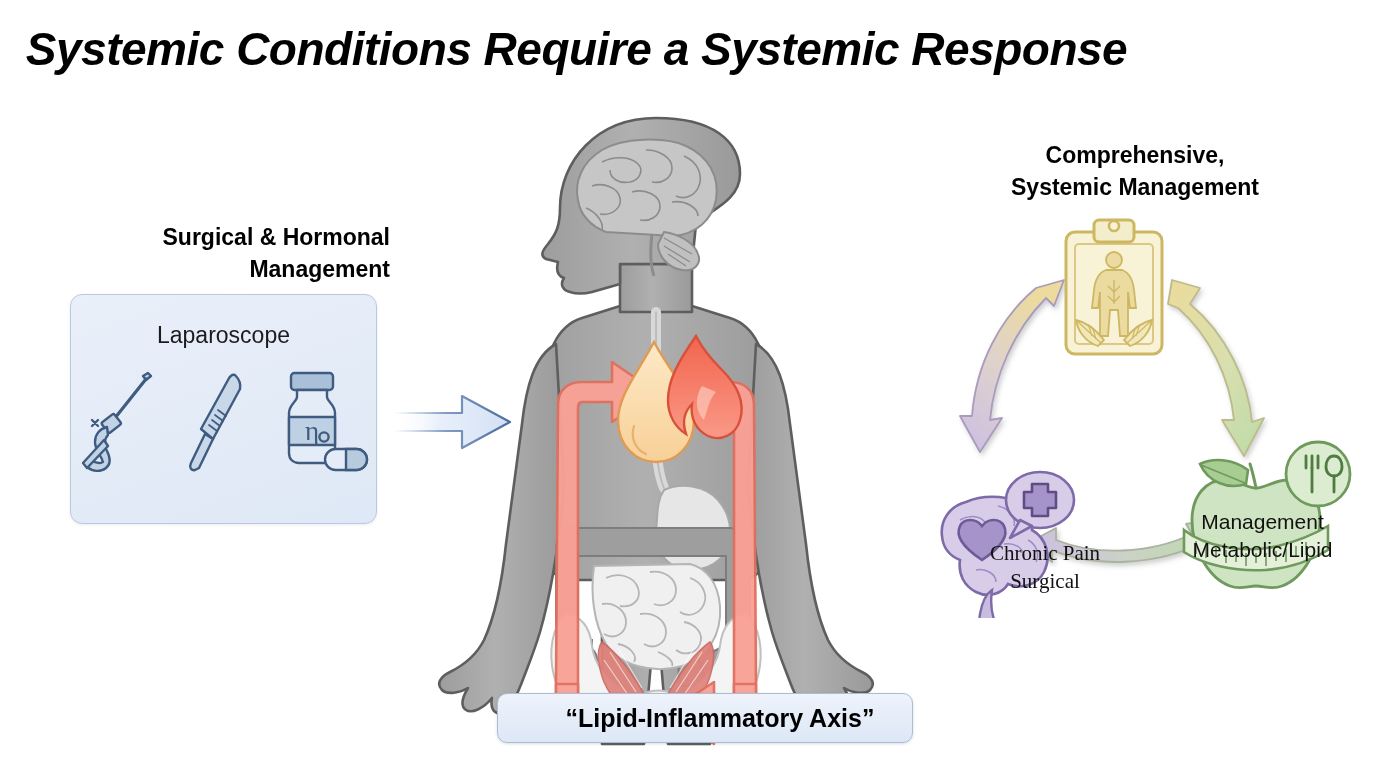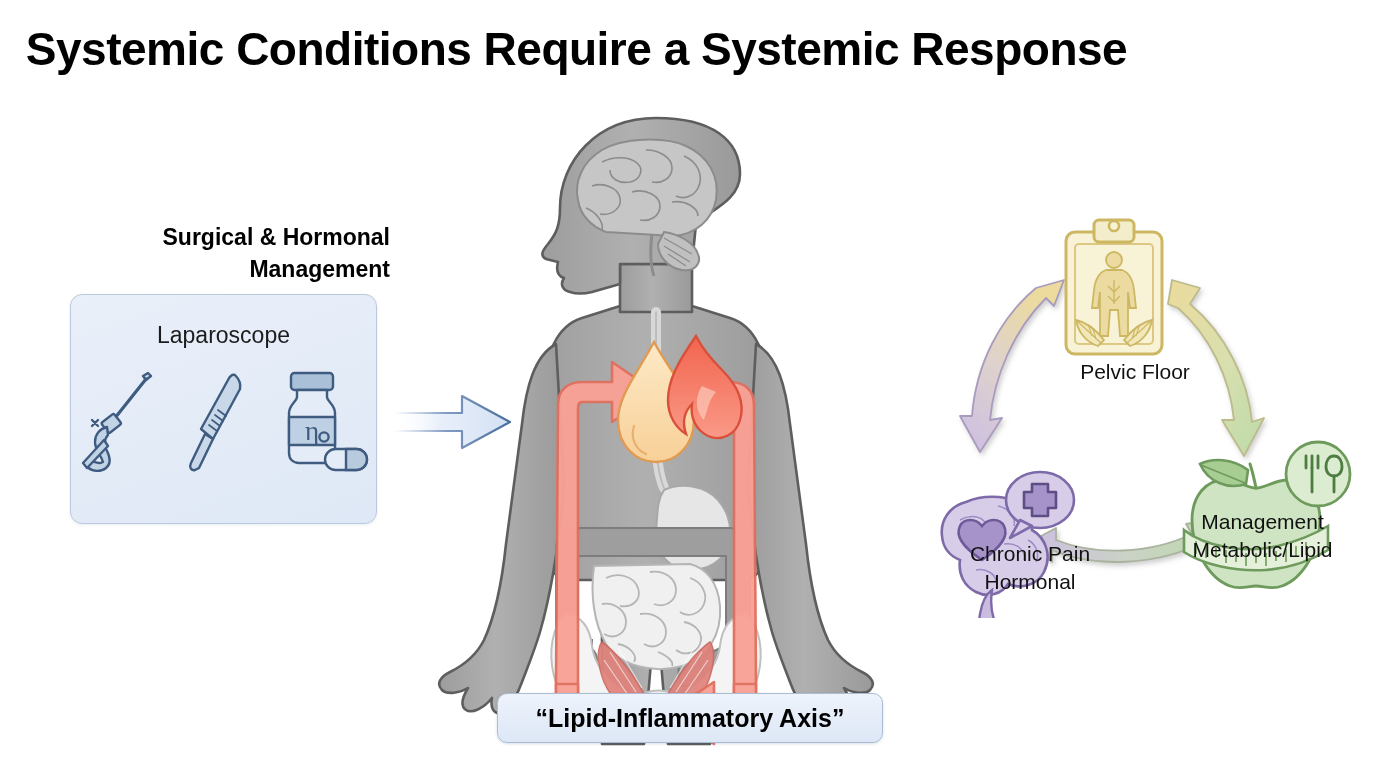--- a/index.html
+++ b/index.html
@@ -35,6 +35,7 @@
     letter-spacing: -0.5px;
     color: #000000;
     white-space: nowrap;
+    font-style: italic;
   }
 
   

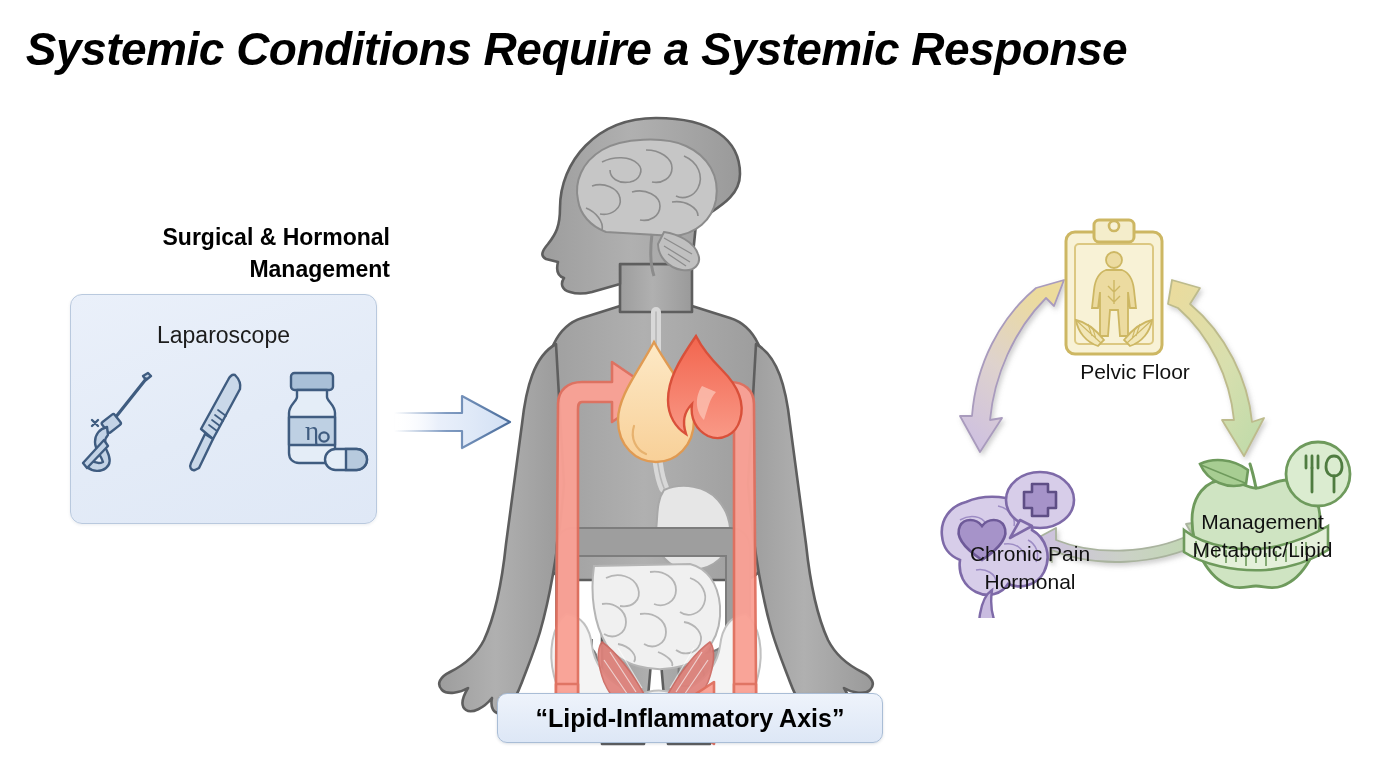--- a/index.html
+++ b/index.html
@@ -397,6 +397,10 @@
   <div class="axis-caption">“Lipid-Inflammatory Axis”</div>
 
   <div class="right-panel">
+    <div class="right-heading">
+      <div>Comprehensive,</div>
+      <div>Systemic Management</div>
+    </div>
 
     <svg class="cycle-svg" width="450" height="400" viewBox="0 0 450 400">
       <defs>

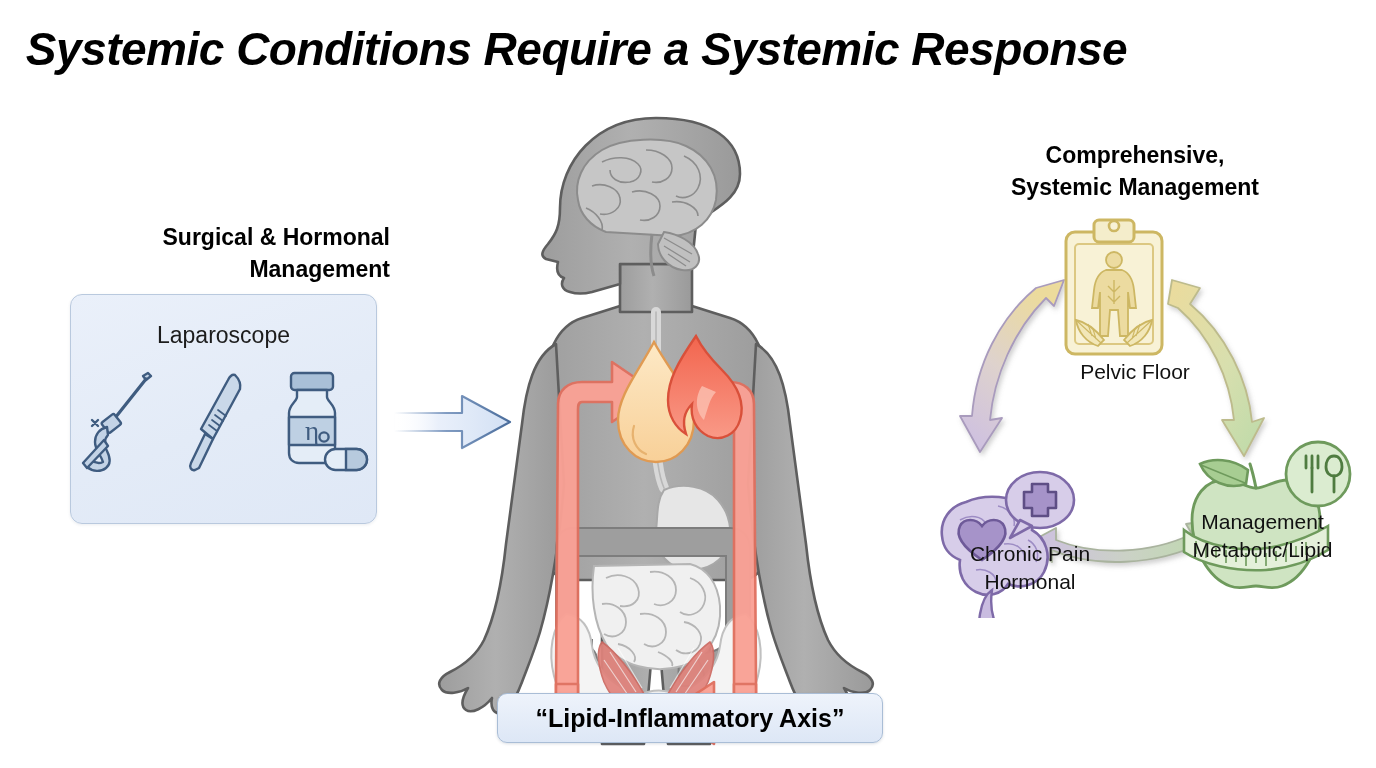--- a/index.html
+++ b/index.html
@@ -525,7 +525,6 @@
     </svg>
 
     <div class="node-label label-pelvic">
-      <div>Pelvic Floor</div>
     </div>
     <div class="node-label label-chronic">
       <div>Chronic Pain</div>

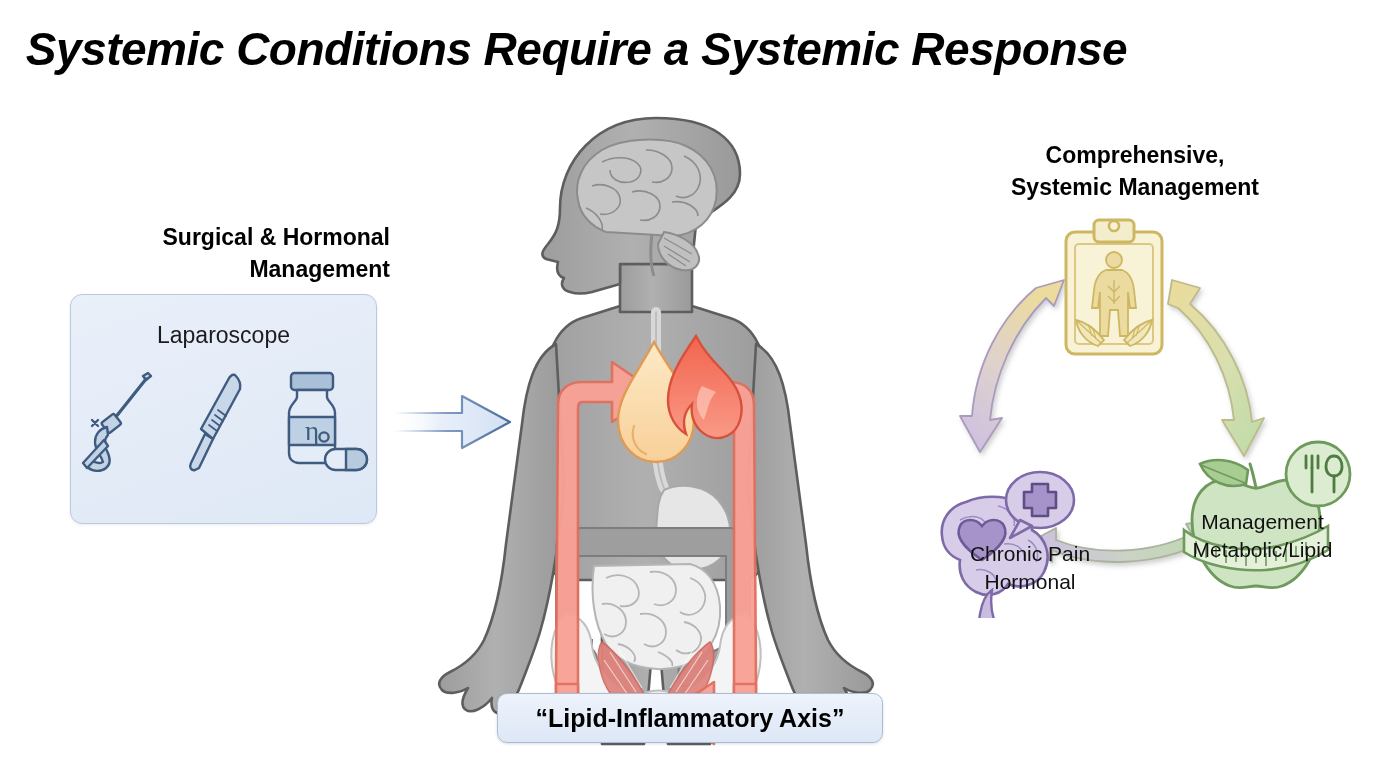--- a/index.html
+++ b/index.html
@@ -149,7 +149,7 @@
     color: #111111;
   }
   .label-pelvic { left: 105px; top: 218px; width: 240px; }
-  .label-chronic { left: 5px; top: 400px; width: 230px; }
+  .label-chronic { left: 20px; top: 400px; width: 230px; font-family: Liberation Serif, serif; }
   .label-metabolic { left: 240px; top: 368px; width: 225px; }
 </style>
 </head>

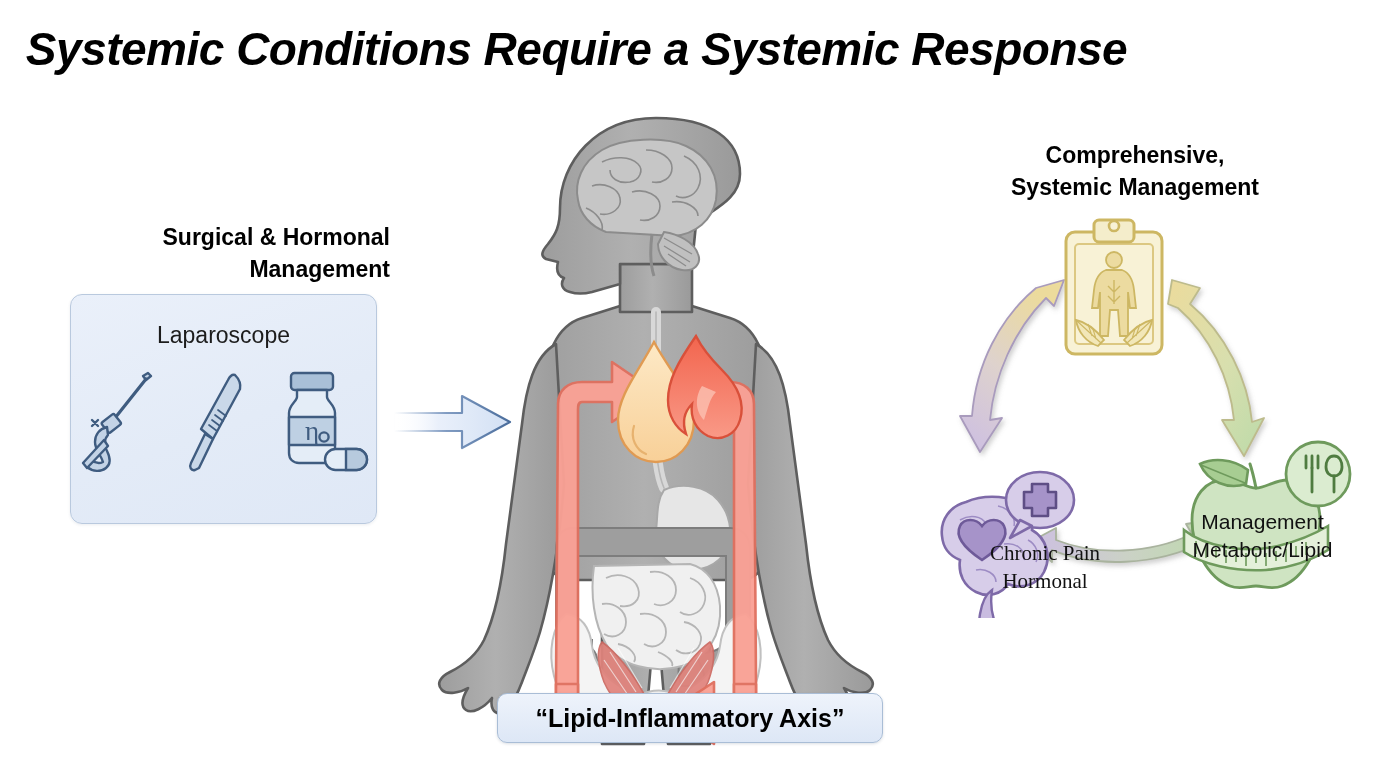--- a/index.html
+++ b/index.html
@@ -528,7 +528,7 @@
     </div>
     <div class="node-label label-chronic">
       <div>Chronic Pain</div>
-      <div>Hormonal</div>
+      <div>Surgical</div>
     </div>
     <div class="node-label label-metabolic">
       <div>Management</div>

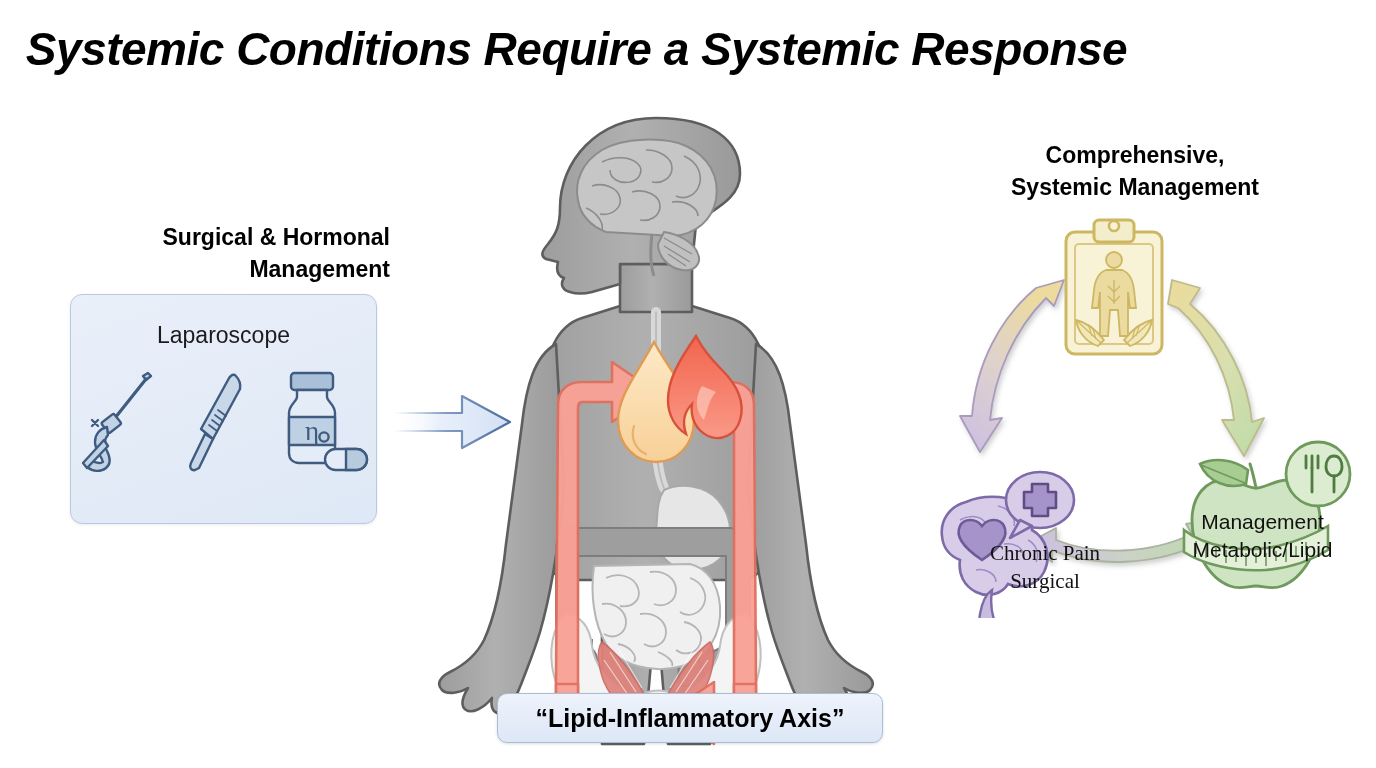--- a/index.html
+++ b/index.html
@@ -115,6 +115,7 @@
     font-weight: bold;
     color: #000000;
     white-space: nowrap;
+    padding-left: 30px;
   }
 
   

